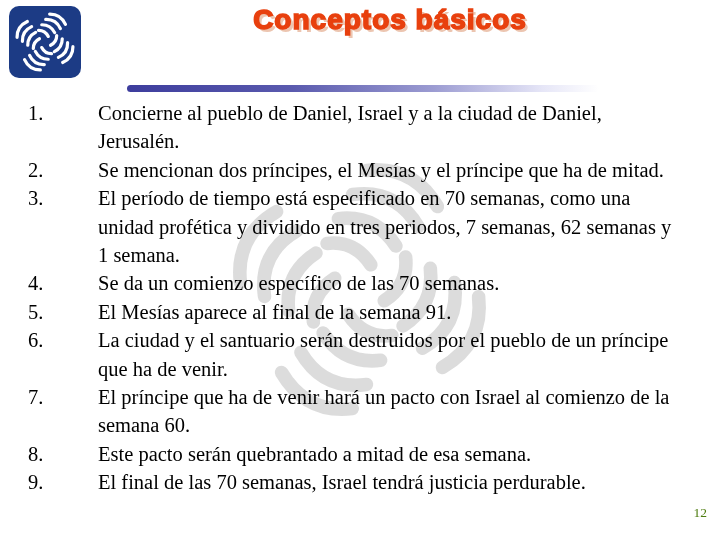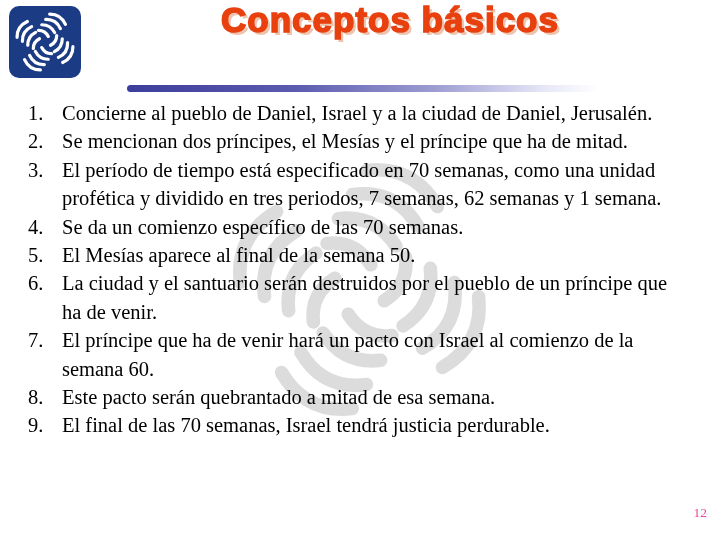--- a/index.html
+++ b/index.html
@@ -44,7 +44,7 @@
     z-index:2;
     font-family:"Liberation Sans", sans-serif;
     font-weight:bold;
-    font-size:35px;
+    font-size:28px;
     line-height:39px;
     letter-spacing:1px;
     color:#e8400e;

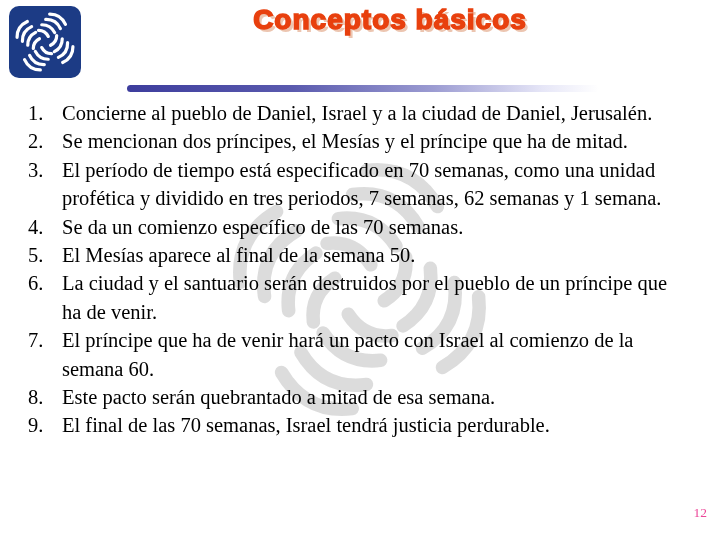--- a/index.html
+++ b/index.html
@@ -75,7 +75,7 @@
     flex:0 0 34px;
     text-align:left;
   }
-  .txt{flex:1 1 auto;padding-right:22px;}
+  .txt{flex:1 1 auto;padding-right:22px;margin-left:36px;}
   
   .page-number{
     position:absolute;

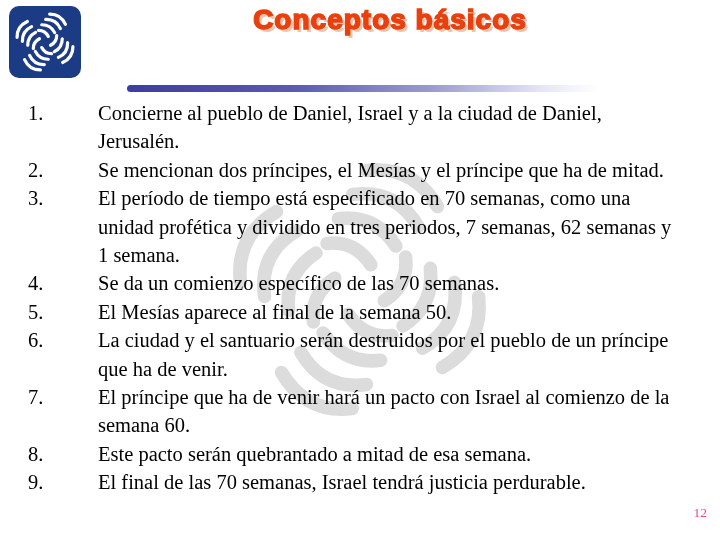--- a/index.html
+++ b/index.html
@@ -143,7 +143,7 @@
     </div>
     <div class="list-item">
       <span class="num">5.</span>
-      <span class="txt">El Mesías aparece al final de la semana 50.</span>
+      <span class="txt">El Mesías aparece al final de la semana 91.</span>
     </div>
     <div class="list-item">
       <span class="num">6.</span>

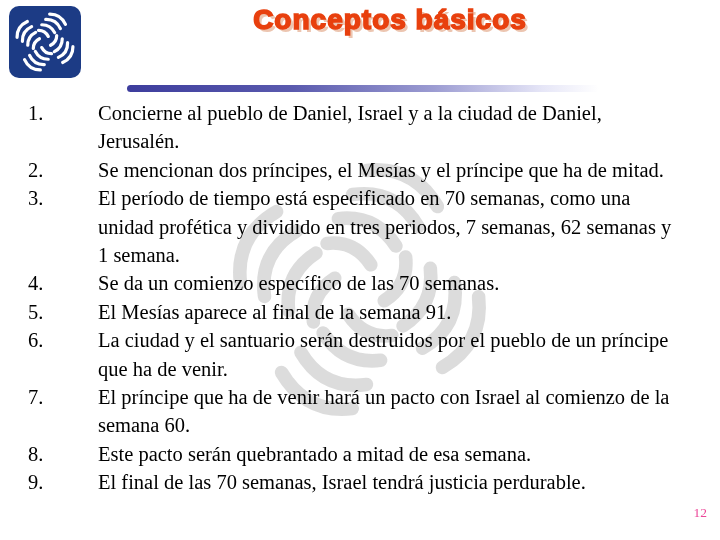--- a/index.html
+++ b/index.html
@@ -81,7 +81,7 @@
     position:absolute;
     right:13px;top:505px;
     font-size:13.5px;
-    color:#ec4899;
+    color:#4d7c0f;
     z-index:2;
   }
 </style>

